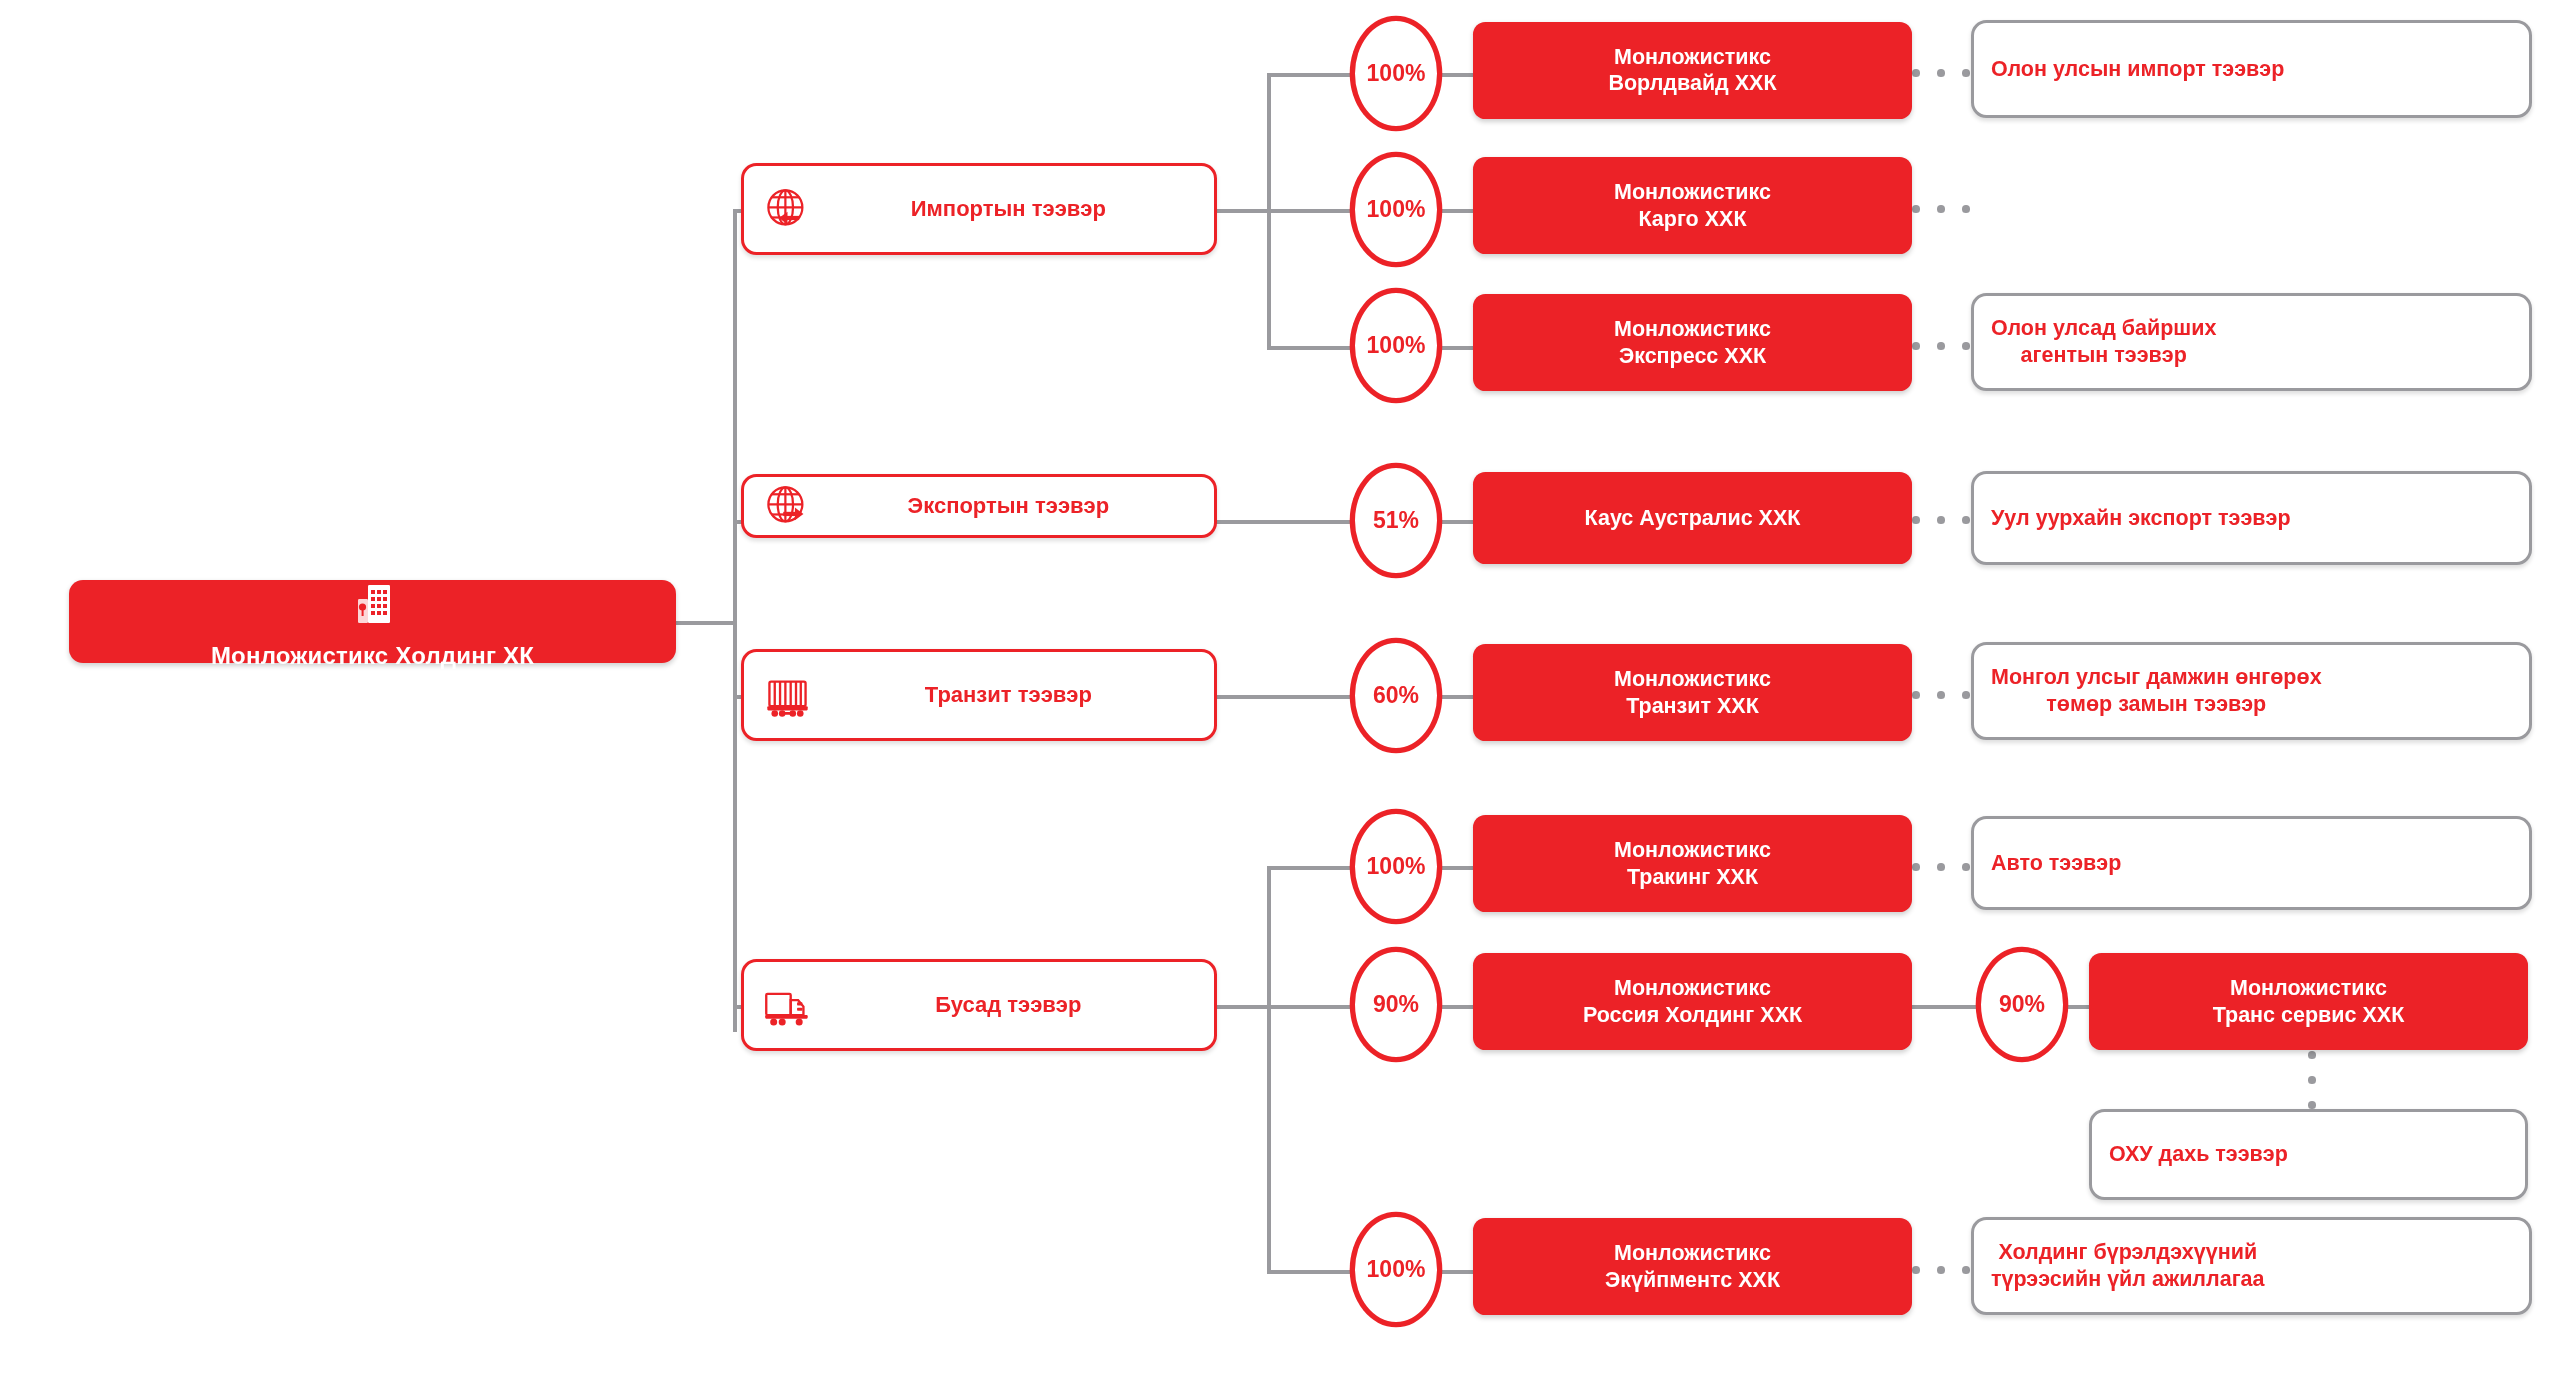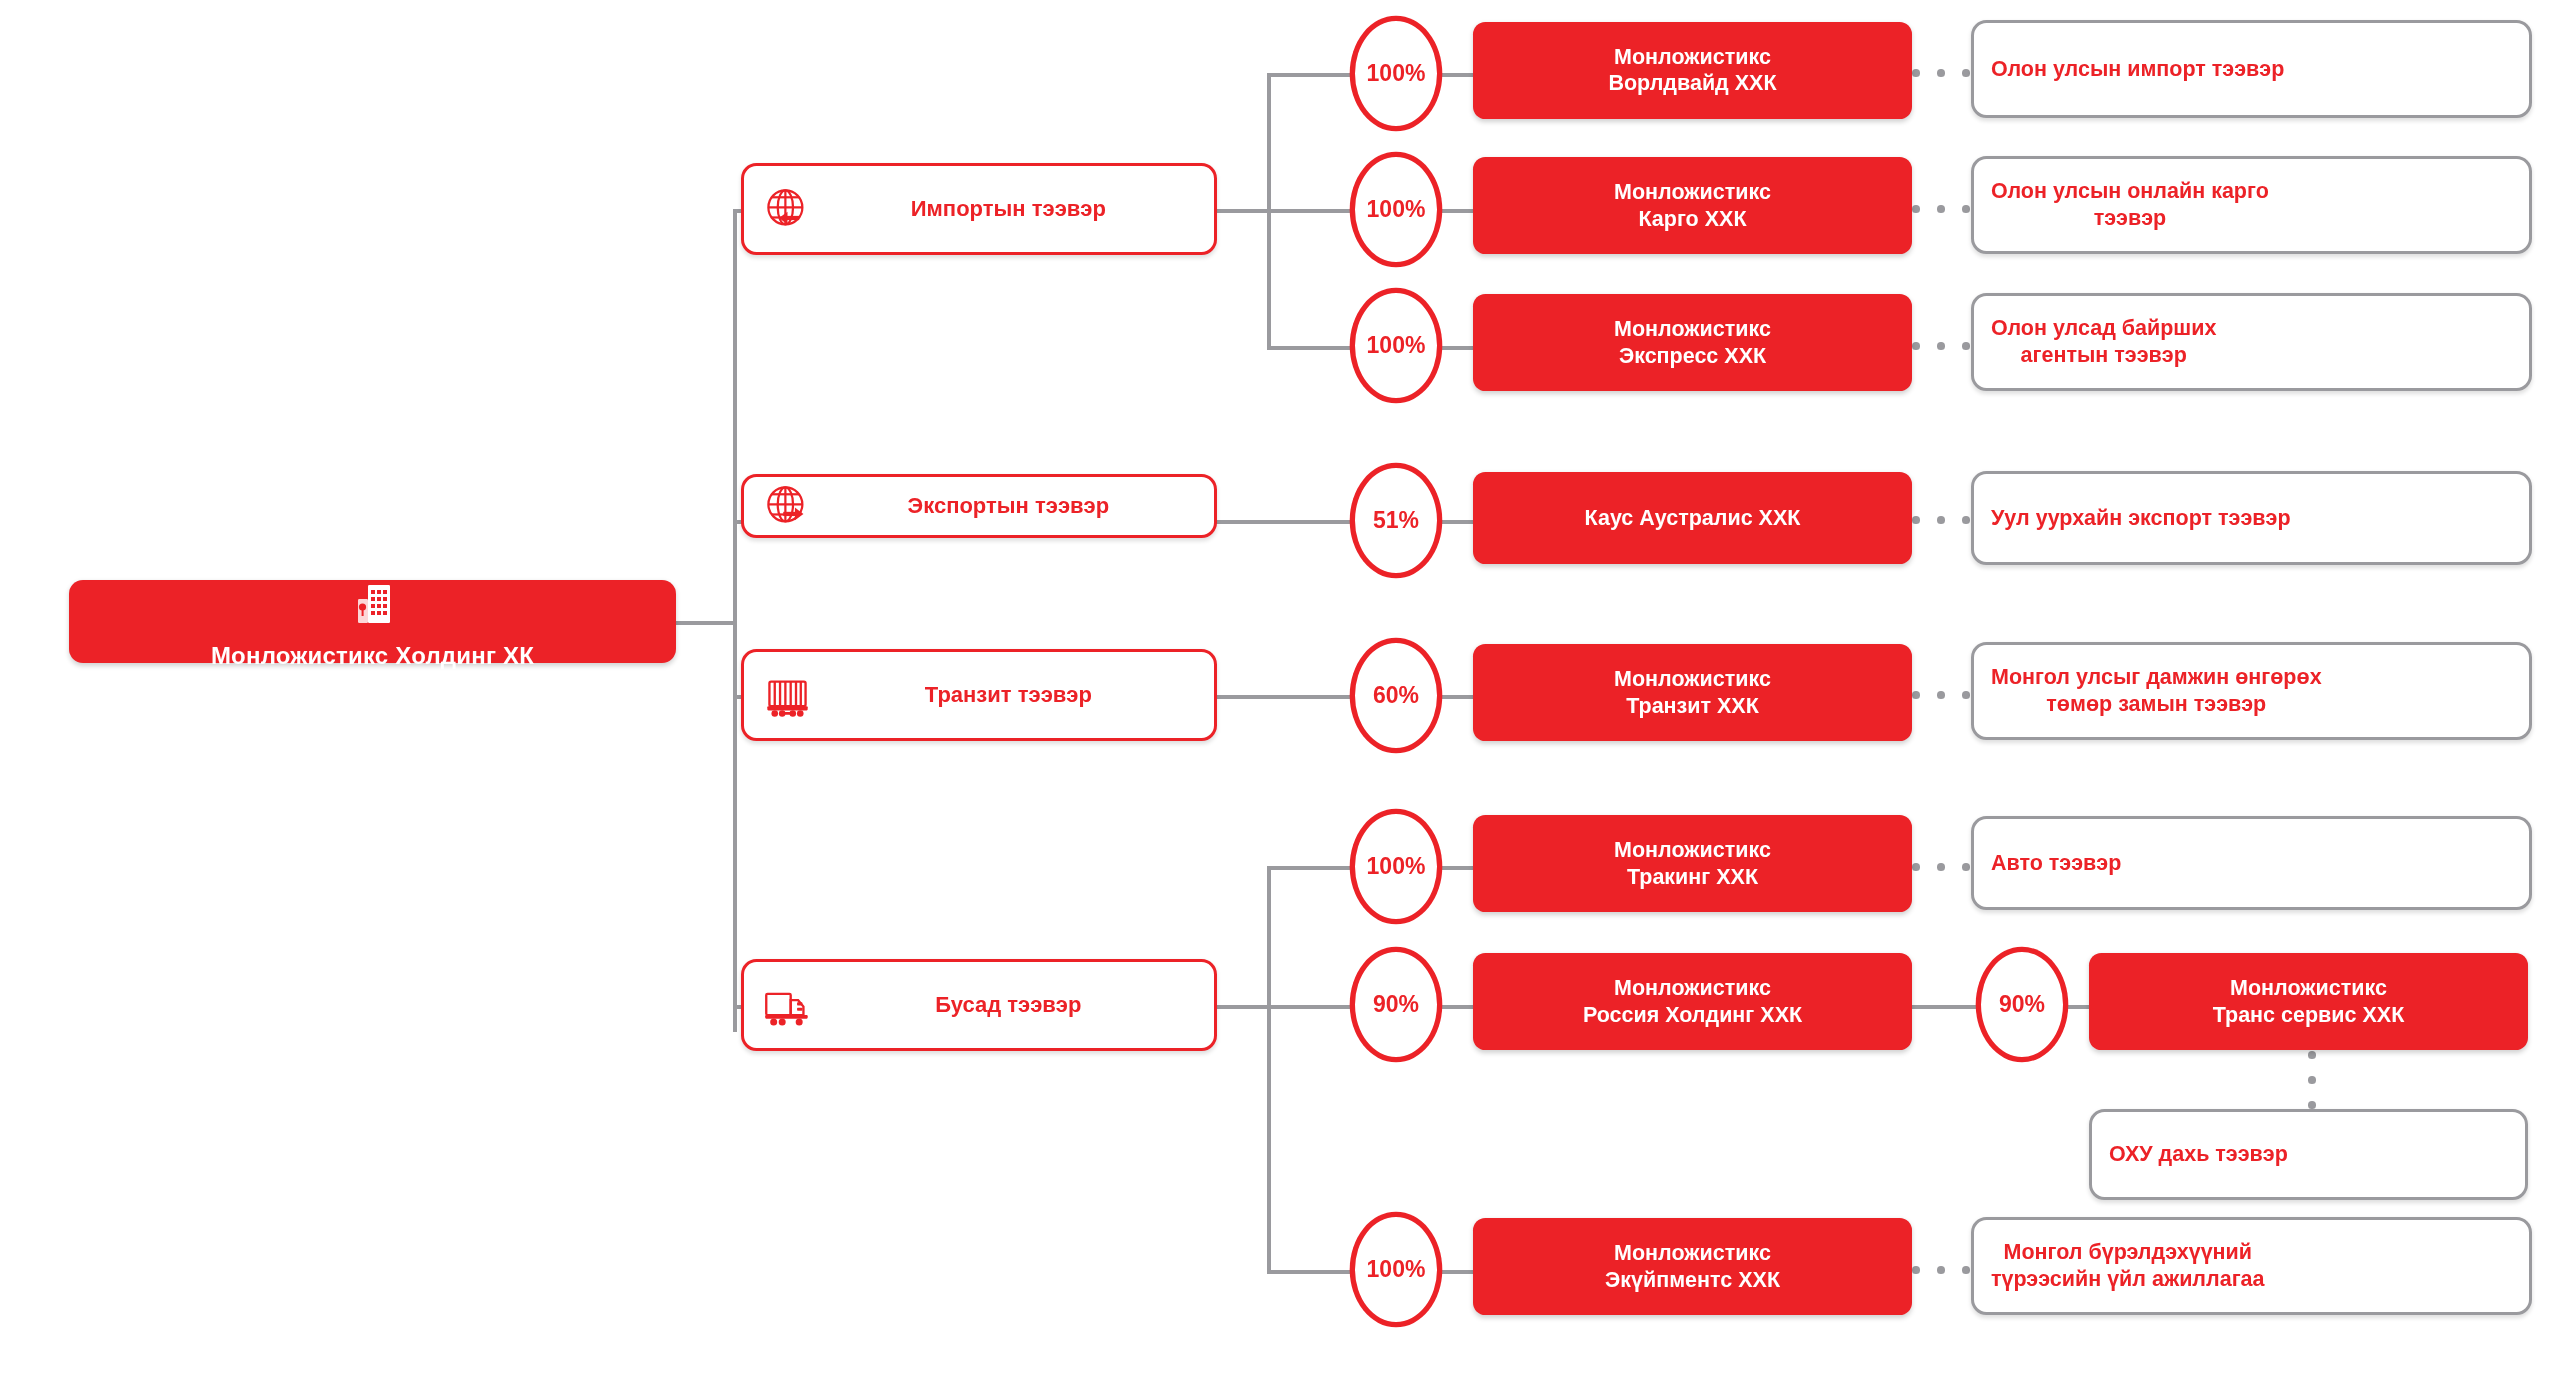--- a/index.html
+++ b/index.html
@@ -342,11 +342,6 @@
   <div class="desc" style="left:1971px;top:20px;width:561px;height:98px;">
     <span class="label">Олон улсын импорт тээвэр</span>
   </div>
-  <div class="desc" style="left:1971px;top:156px;width:561px;height:98px;">
-    <span class="label">
-      <span>Олон улсын онлайн карго</span><br><span>тээвэр</span>
-    </span>
-  </div>
   <div class="desc" style="left:1971px;top:293px;width:561px;height:98px;">
     <span class="label">
       <span>Олон улсад байрших</span><br><span>агентын тээвэр</span>

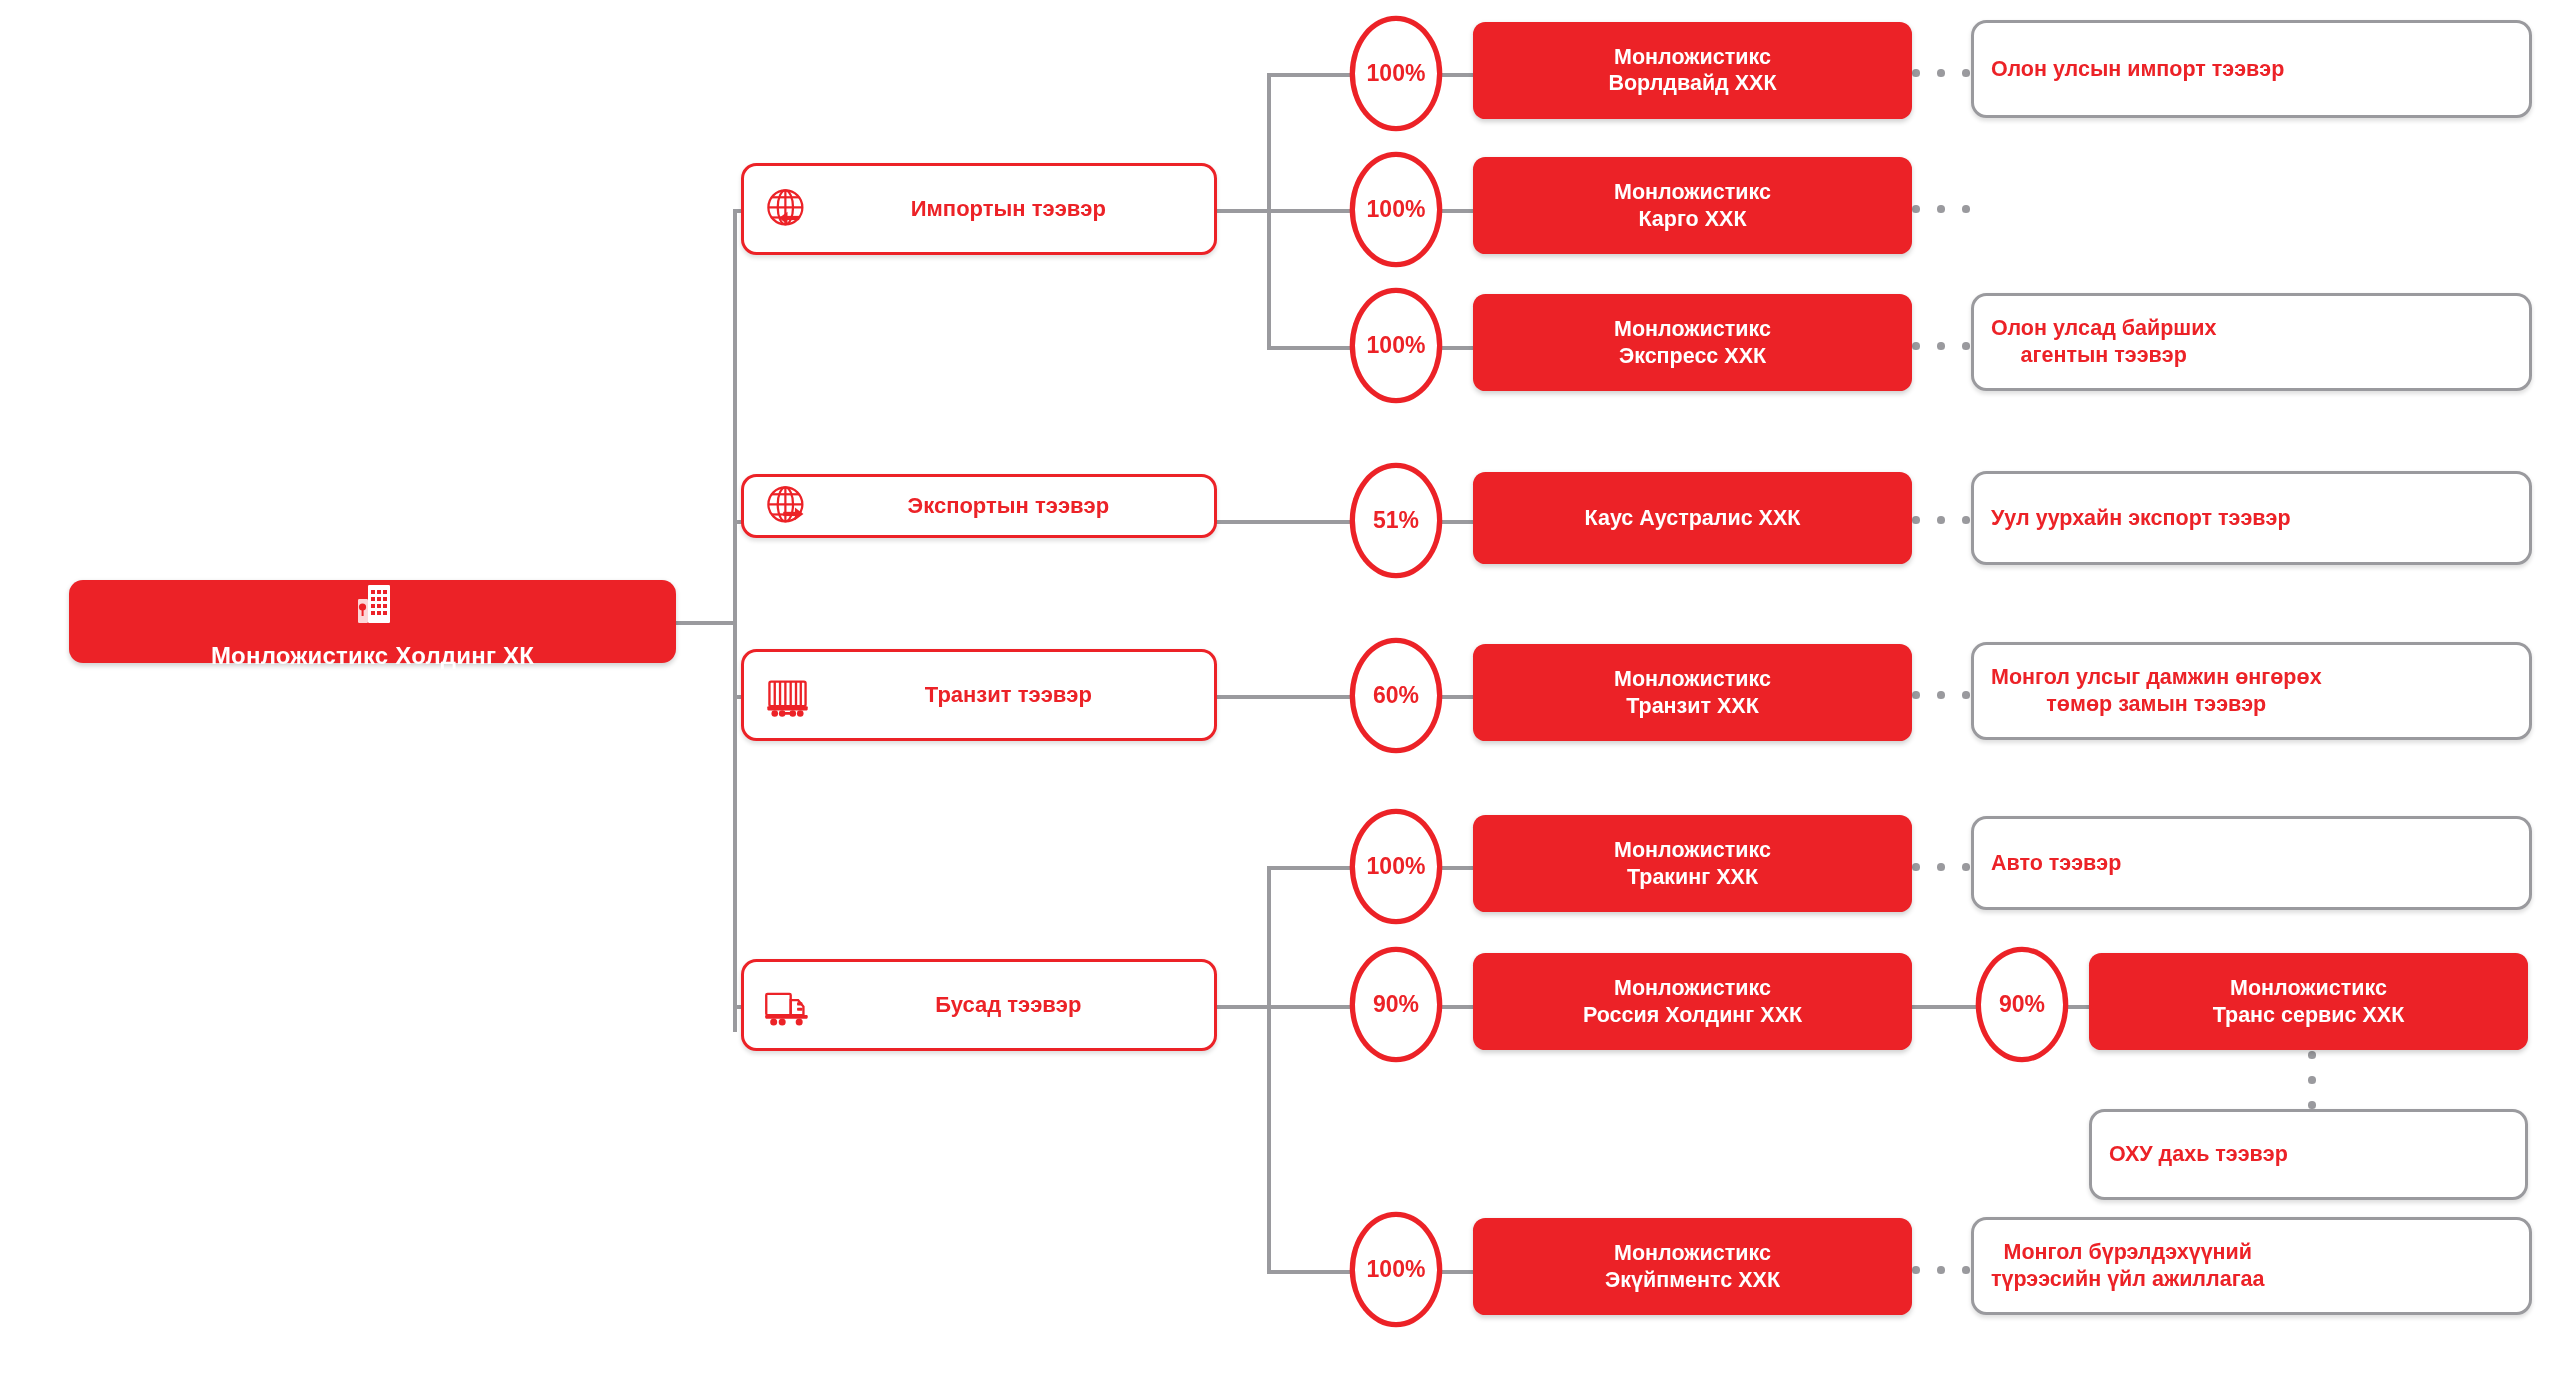--- a/index.html
+++ b/index.html
@@ -363,7 +363,7 @@
   </div>
   <div class="desc" style="left:1971px;top:1217px;width:561px;height:98px;">
     <span class="label">
-      <span>Монгол бүрэлдэхүүний</span><br><span>түрээсийн үйл ажиллагаа</span>
+      <span>Холдинг бүрэлдэхүүний</span><br><span>түрээсийн үйл ажиллагаа</span>
     </span>
   </div>
 

